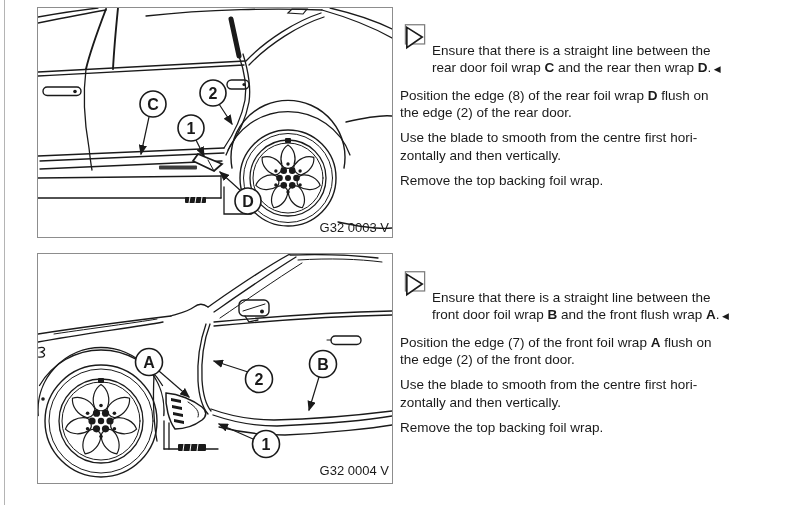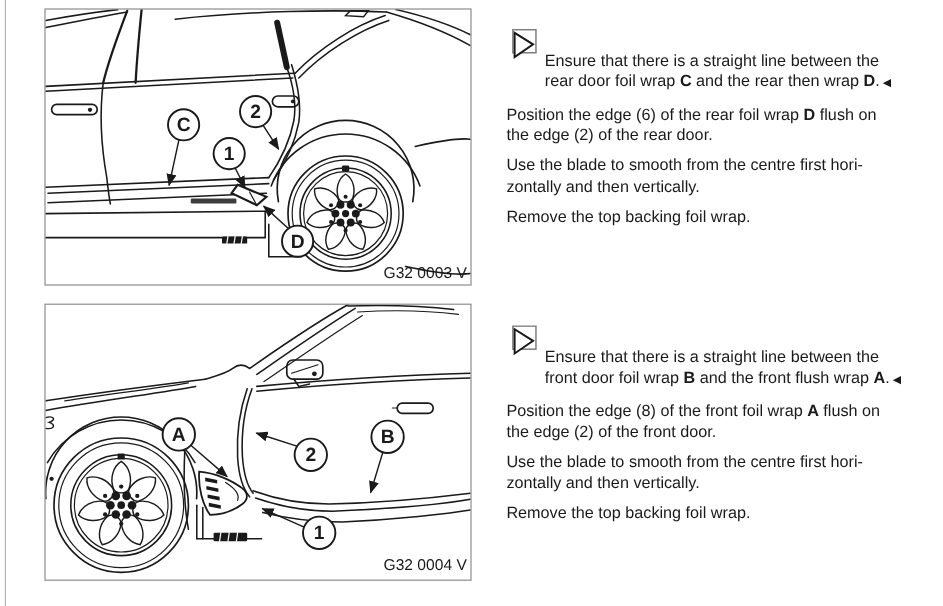--- a/index.html
+++ b/index.html
@@ -9,7 +9,7 @@
   .figure{position:absolute;left:37px;width:354px;height:229px;border:1.5px solid #8d8d8d;background:#fff;}
   #fig1{top:7px;} #fig2{top:253px;}
   .figure svg{display:block;width:100%;height:100%;}
-  .textcol{position:absolute;left:422px;width:336px;}
+  .textcol{position:absolute;left:400px;width:336px;}
   #block1{top:7px;} #block2{top:254px;}
   .textcol p{margin:0 0 8px 0;font-size:13.5px;line-height:17.4px;white-space:pre-line;}
   .note{position:relative;padding-left:32px;margin-bottom:9px;}

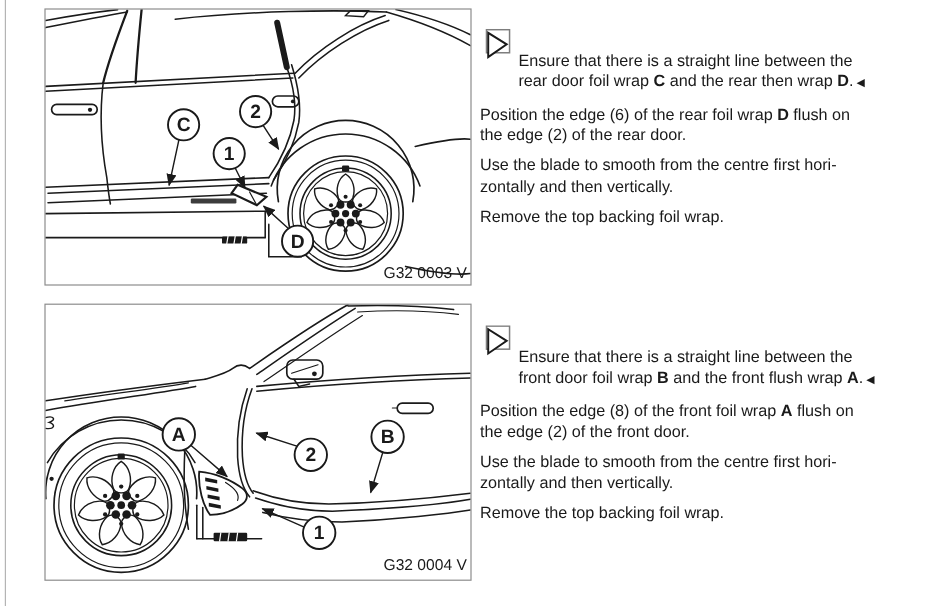--- a/index.html
+++ b/index.html
@@ -269,7 +269,7 @@
     <span><span>Ensure that there is a straight line between the
 rear door foil wrap </span><span class="b">C</span><span> and the rear then wrap </span><span class="b">D</span><span>.</span><span class="mark"> ◀</span></span>
   </p>
-  <p><span>Position the edge (6) of the rear foil wrap </span><span class="b">D</span><span> flush on
+  <p><span>Position the edge (8) of the rear foil wrap </span><span class="b">D</span><span> flush on
 the edge (2) of the rear door.</span></p>
   <p><span>Use the blade to smooth from the centre first hori-
 zontally and then vertically.</span></p>

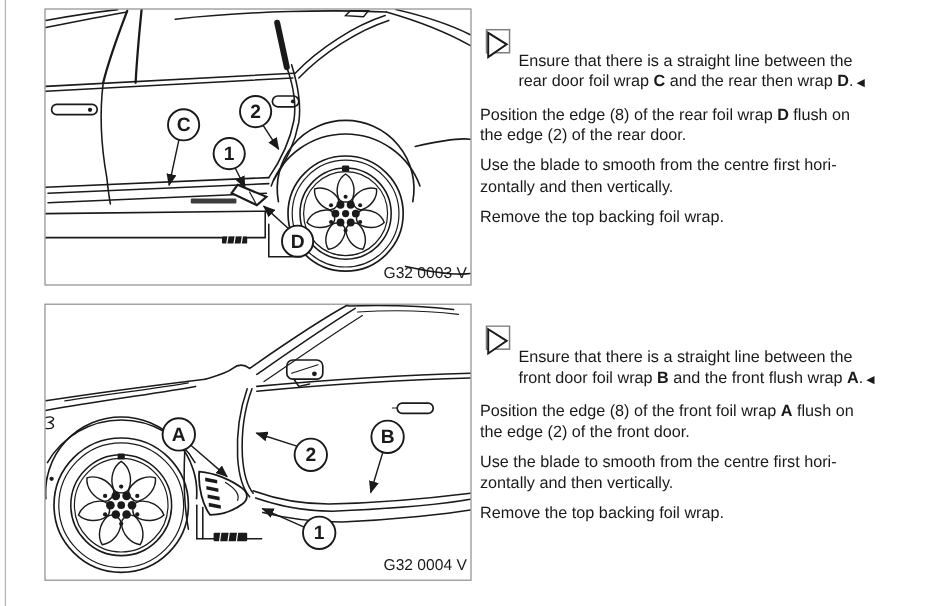--- a/index.html
+++ b/index.html
@@ -287,7 +287,7 @@
     <span><span>Ensure that there is a straight line between the
 front door foil wrap </span><span class="b">B</span><span> and the front flush wrap </span><span class="b">A</span><span>.</span><span class="mark"> ◀</span></span>
   </p>
-  <p><span>Position the edge (8) of the front foil wrap </span><span class="b">A</span><span> flush on
+  <p><span>Position the edge (7) of the front foil wrap </span><span class="b">A</span><span> flush on
 the edge (2) of the front door.</span></p>
   <p><span>Use the blade to smooth from the centre first hori-
 zontally and then vertically.</span></p>

